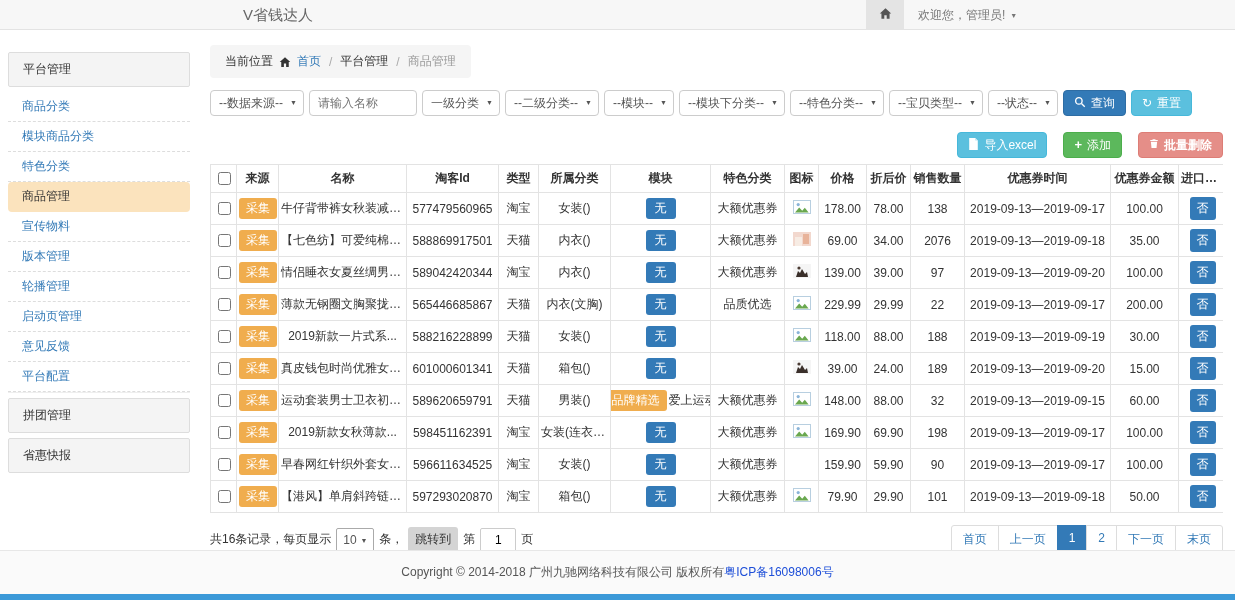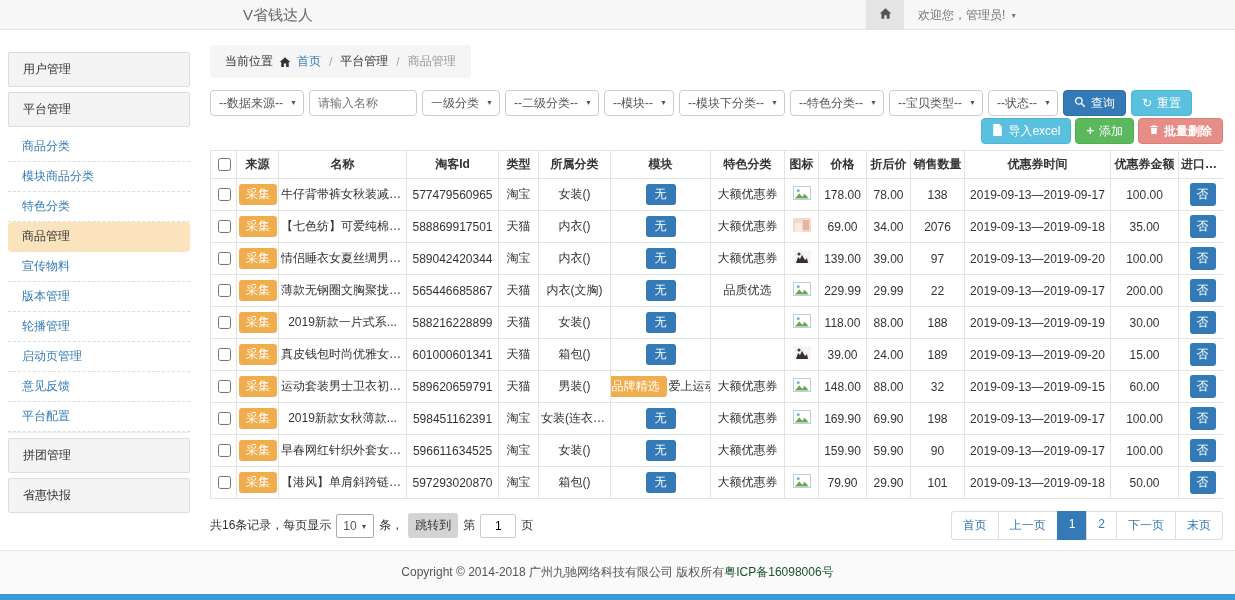--- a/index.html
+++ b/index.html
@@ -105,7 +105,6 @@
 
   <aside class="sidebar">
     <div id="sidebar-items">
-        <div class="sb-group">用户管理</div>
         <div class="sb-group">平台管理</div>
         <div class="submenu">
           <div class="sb-sub">商品分类</div>

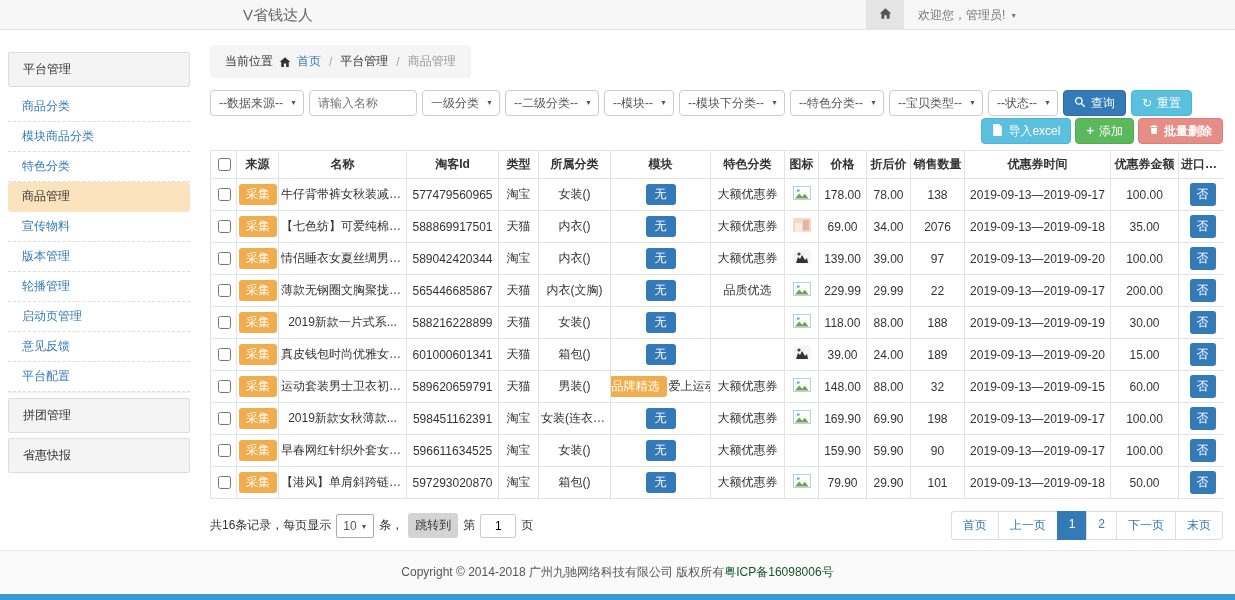--- a/index.html
+++ b/index.html
@@ -51,7 +51,7 @@
   .btn-success { background:#5cb85c; border-color:#4cae4c; }
   .btn-danger-soft { background:#e58e88; border-color:#dd7d76;font-weight:bold; }
 
-  .toolbar { display:flex; justify-content:flex-end; gap:4px; margin-top:2px; }
+  .toolbar { display:flex; justify-content:flex-end; gap:16px; margin-top:16px; }
 
   .grid { width:100%; border-collapse:collapse; table-layout:fixed; margin-top:6px;padding-left:28px; }
   .grid th, .grid td { border:1px solid #e3e3e3; text-align:center; padding:4px 2px; white-space:nowrap;

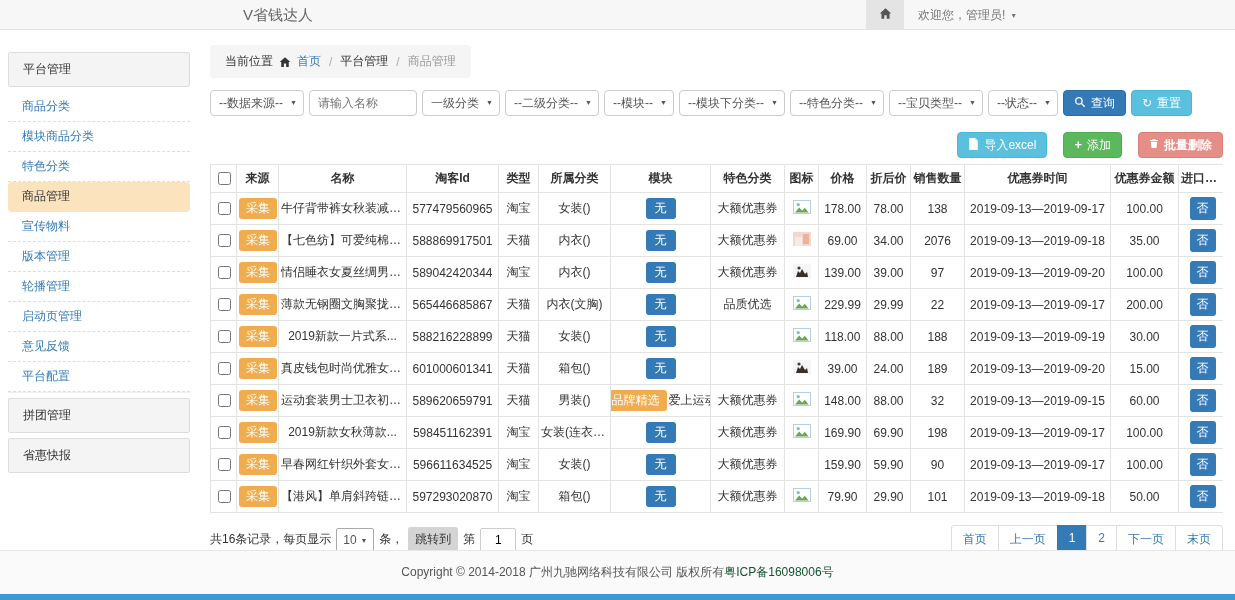--- a/index.html
+++ b/index.html
@@ -78,7 +78,7 @@
   .pager .pg.active { background:#337ab7; color:#fff; border-color:#337ab7; }
 
   .footer { flex:0 0 auto; border-top:1px solid #e7e7e7; background:#fafafa; text-align:center; padding:13px 0; color:#555; }
-  .footer a { color:#14532d; text-decoration:none; cursor:pointer; }
+  .footer a { color:#1d4ed8; text-decoration:none; cursor:pointer; }
   .bottom-bar { flex:0 0 auto; height:6px; background:#3b99d8; }
 </style>
 </head>

